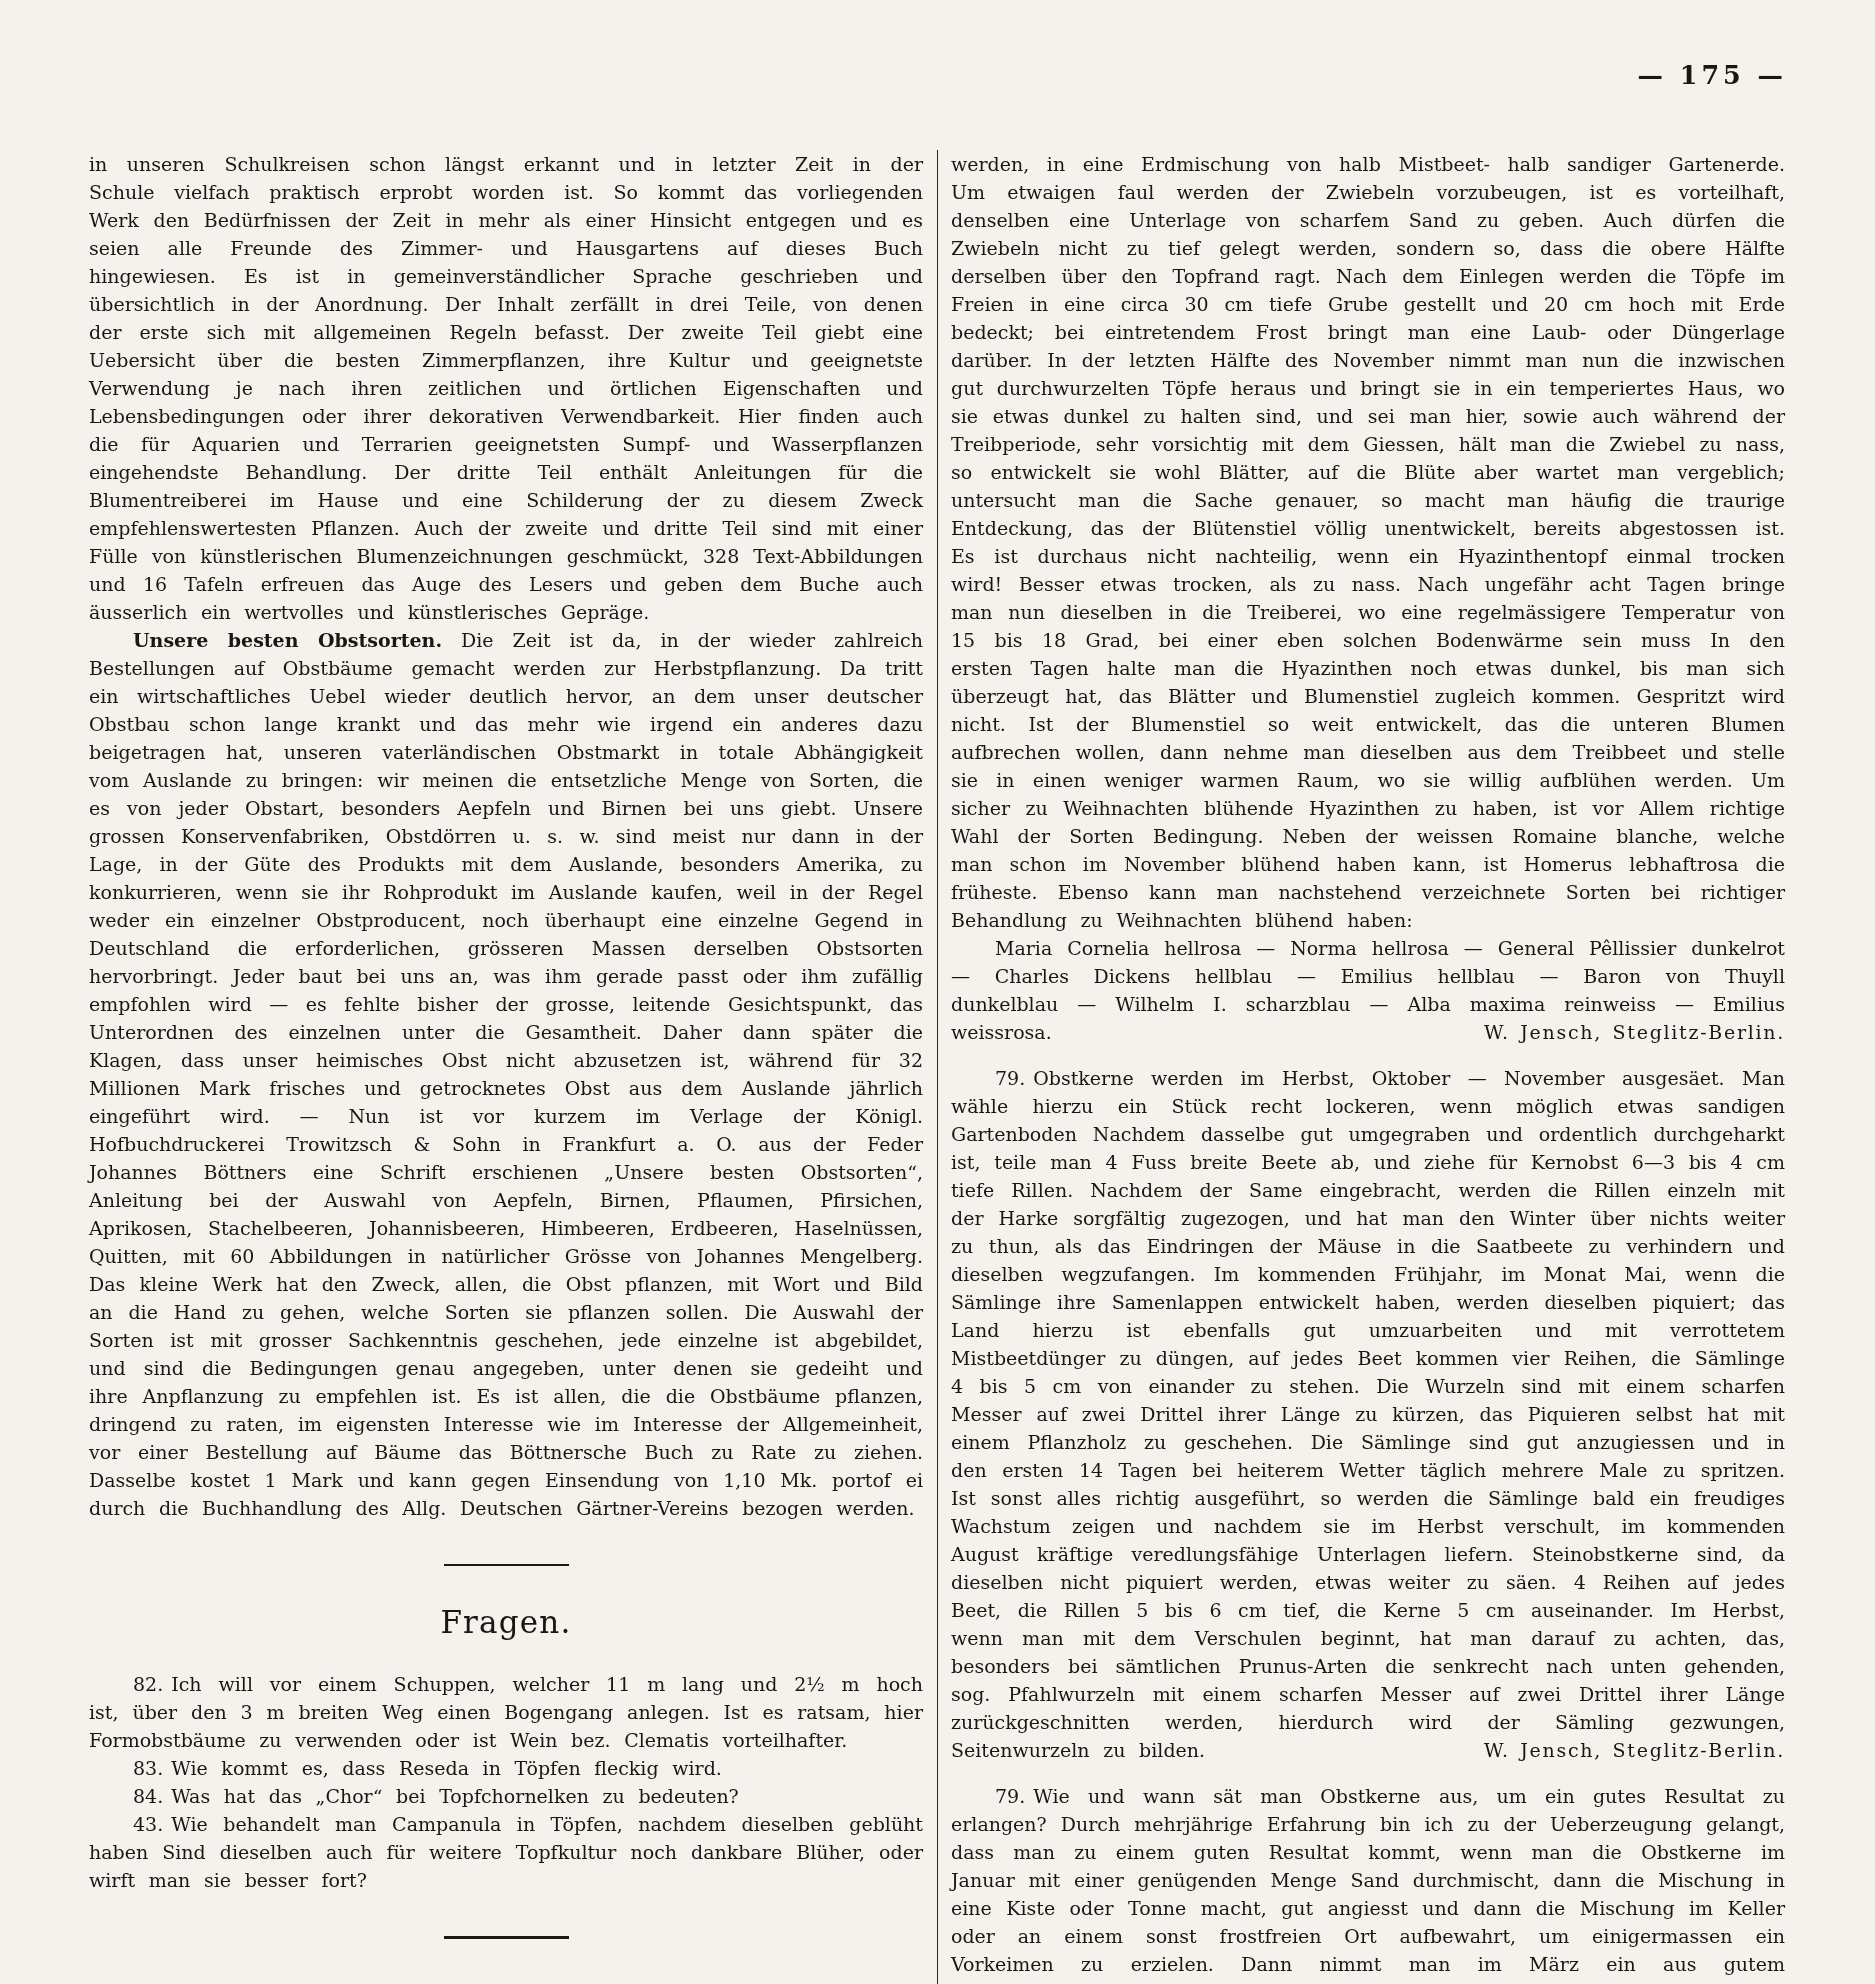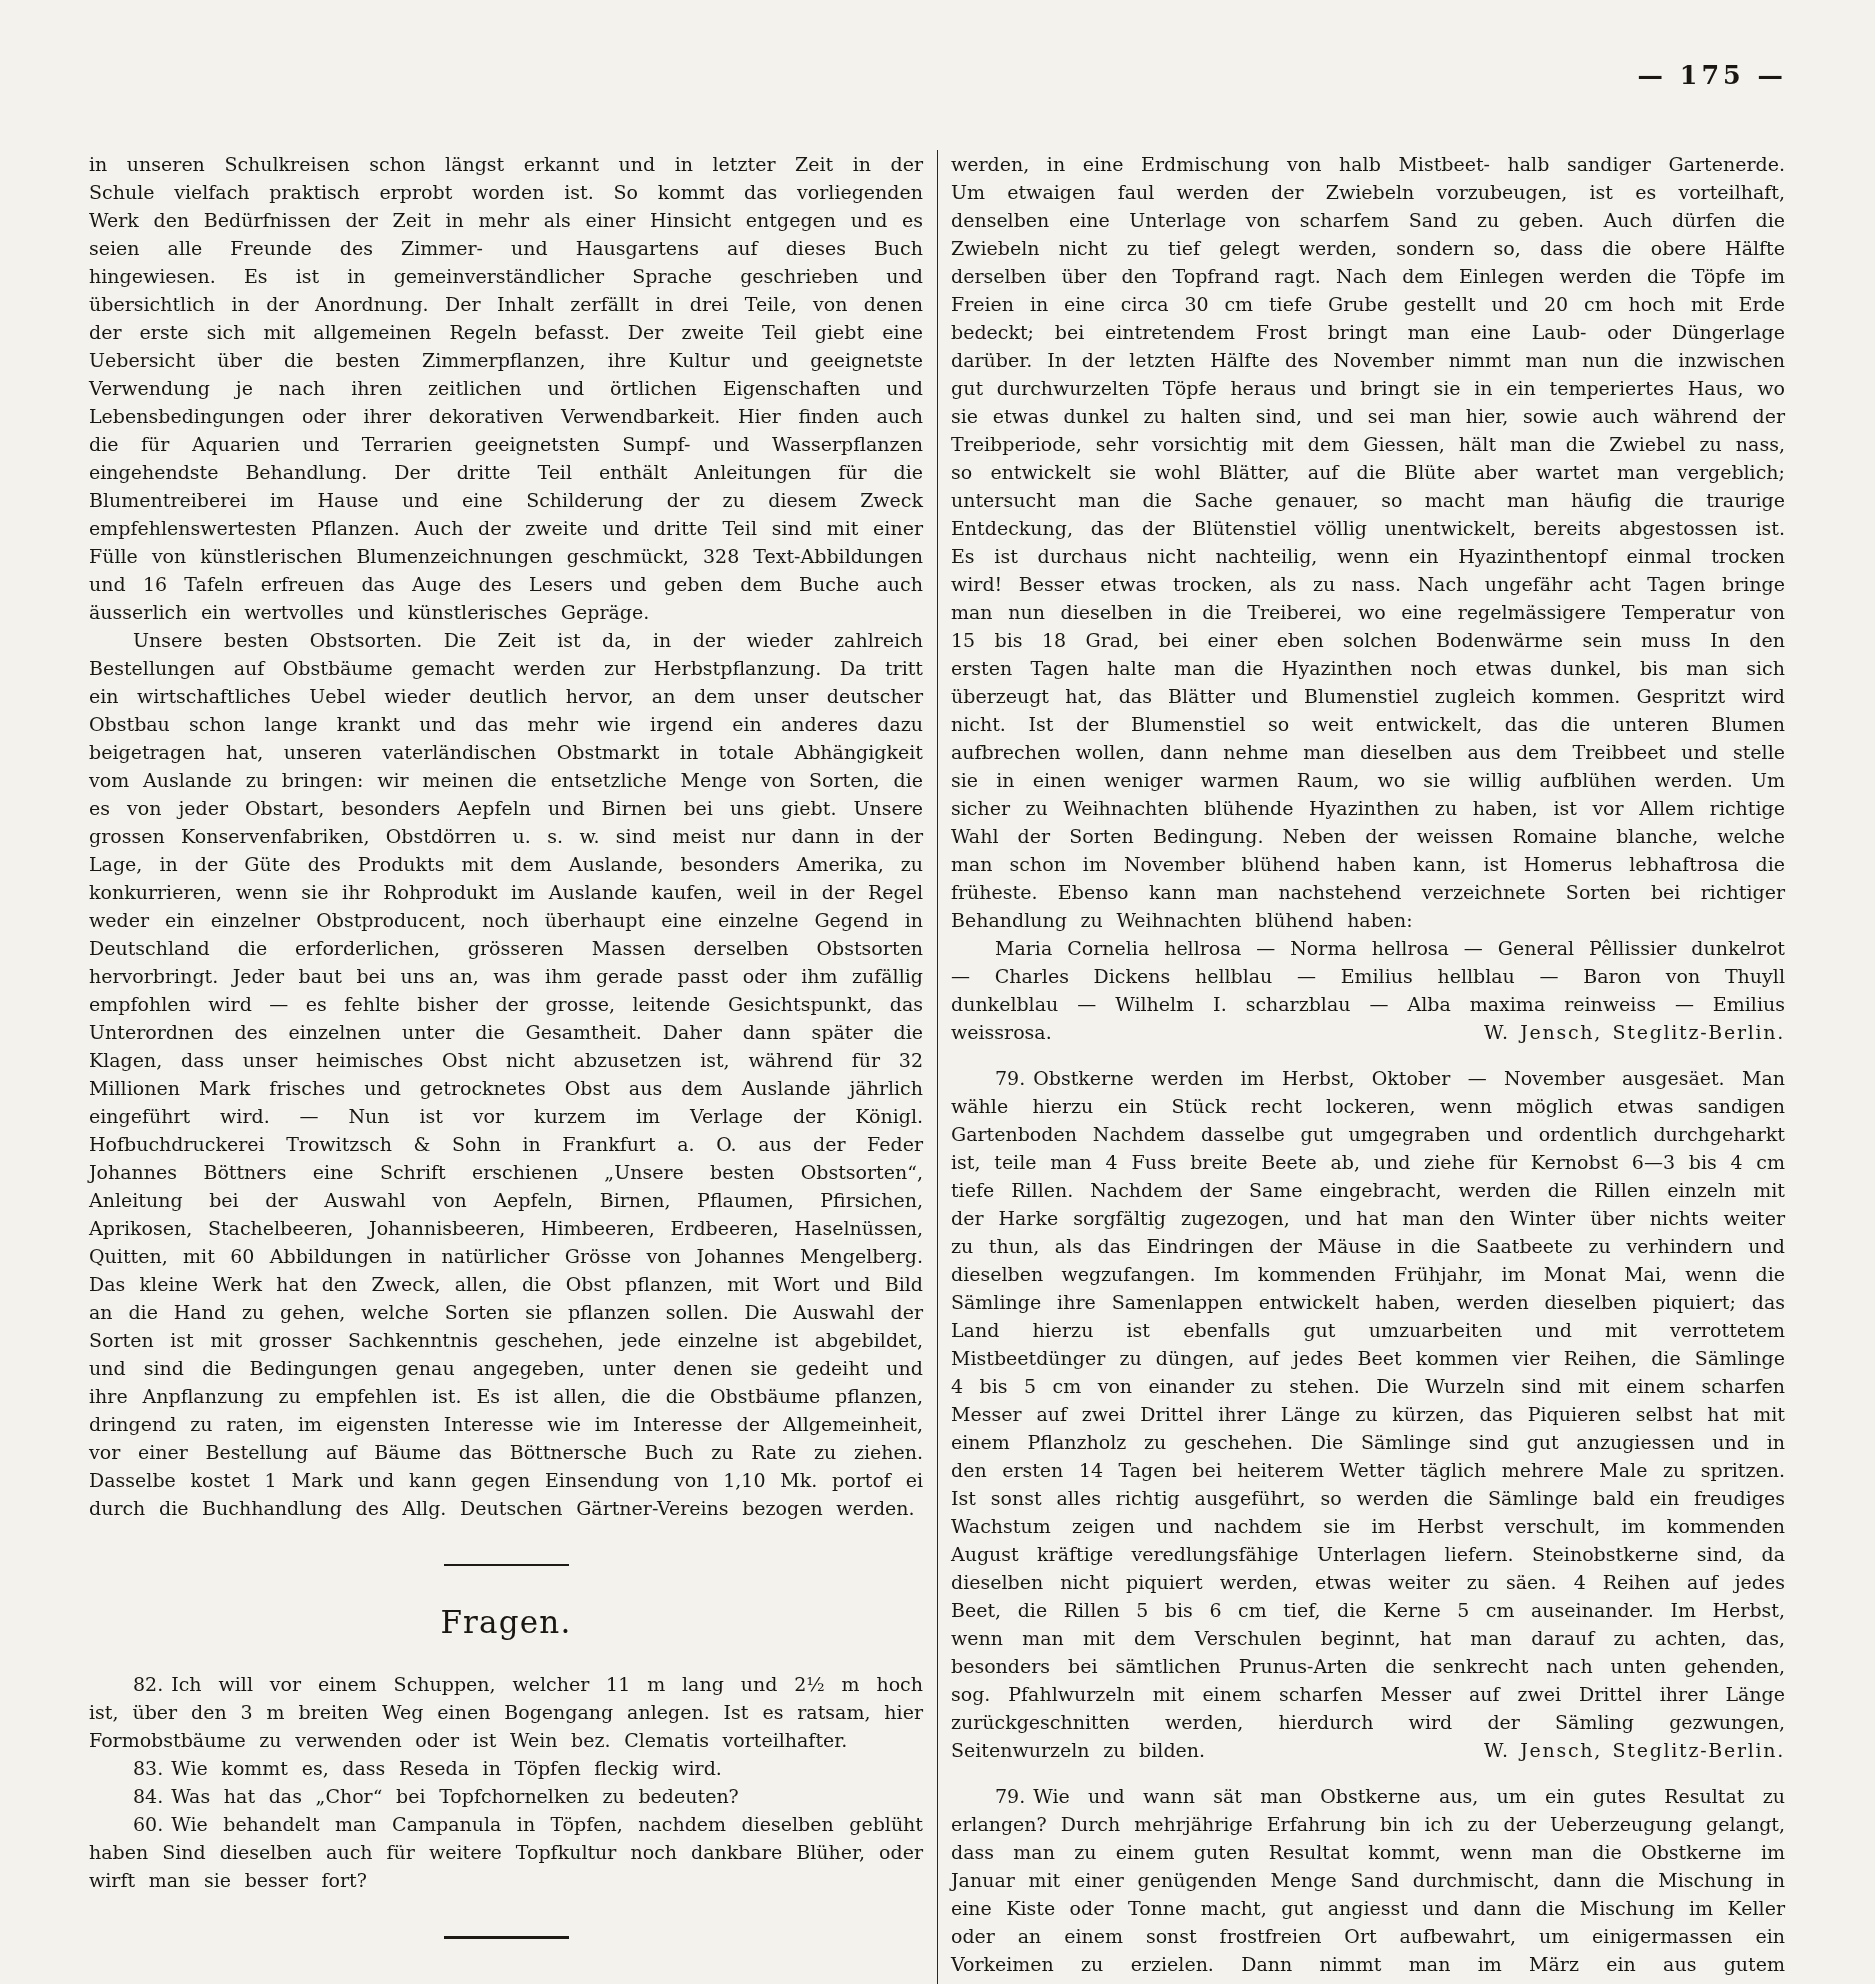--- a/index.html
+++ b/index.html
@@ -48,7 +48,7 @@
     text-indent: 44px;
   }
   p.noindent { text-indent: 0; }
-  .lead { font-weight: normal; }
+  .lead { font-weight: bold; }
   .qnum { padding-right: 8px; }
   .section-heading {
     font-size: 31px;

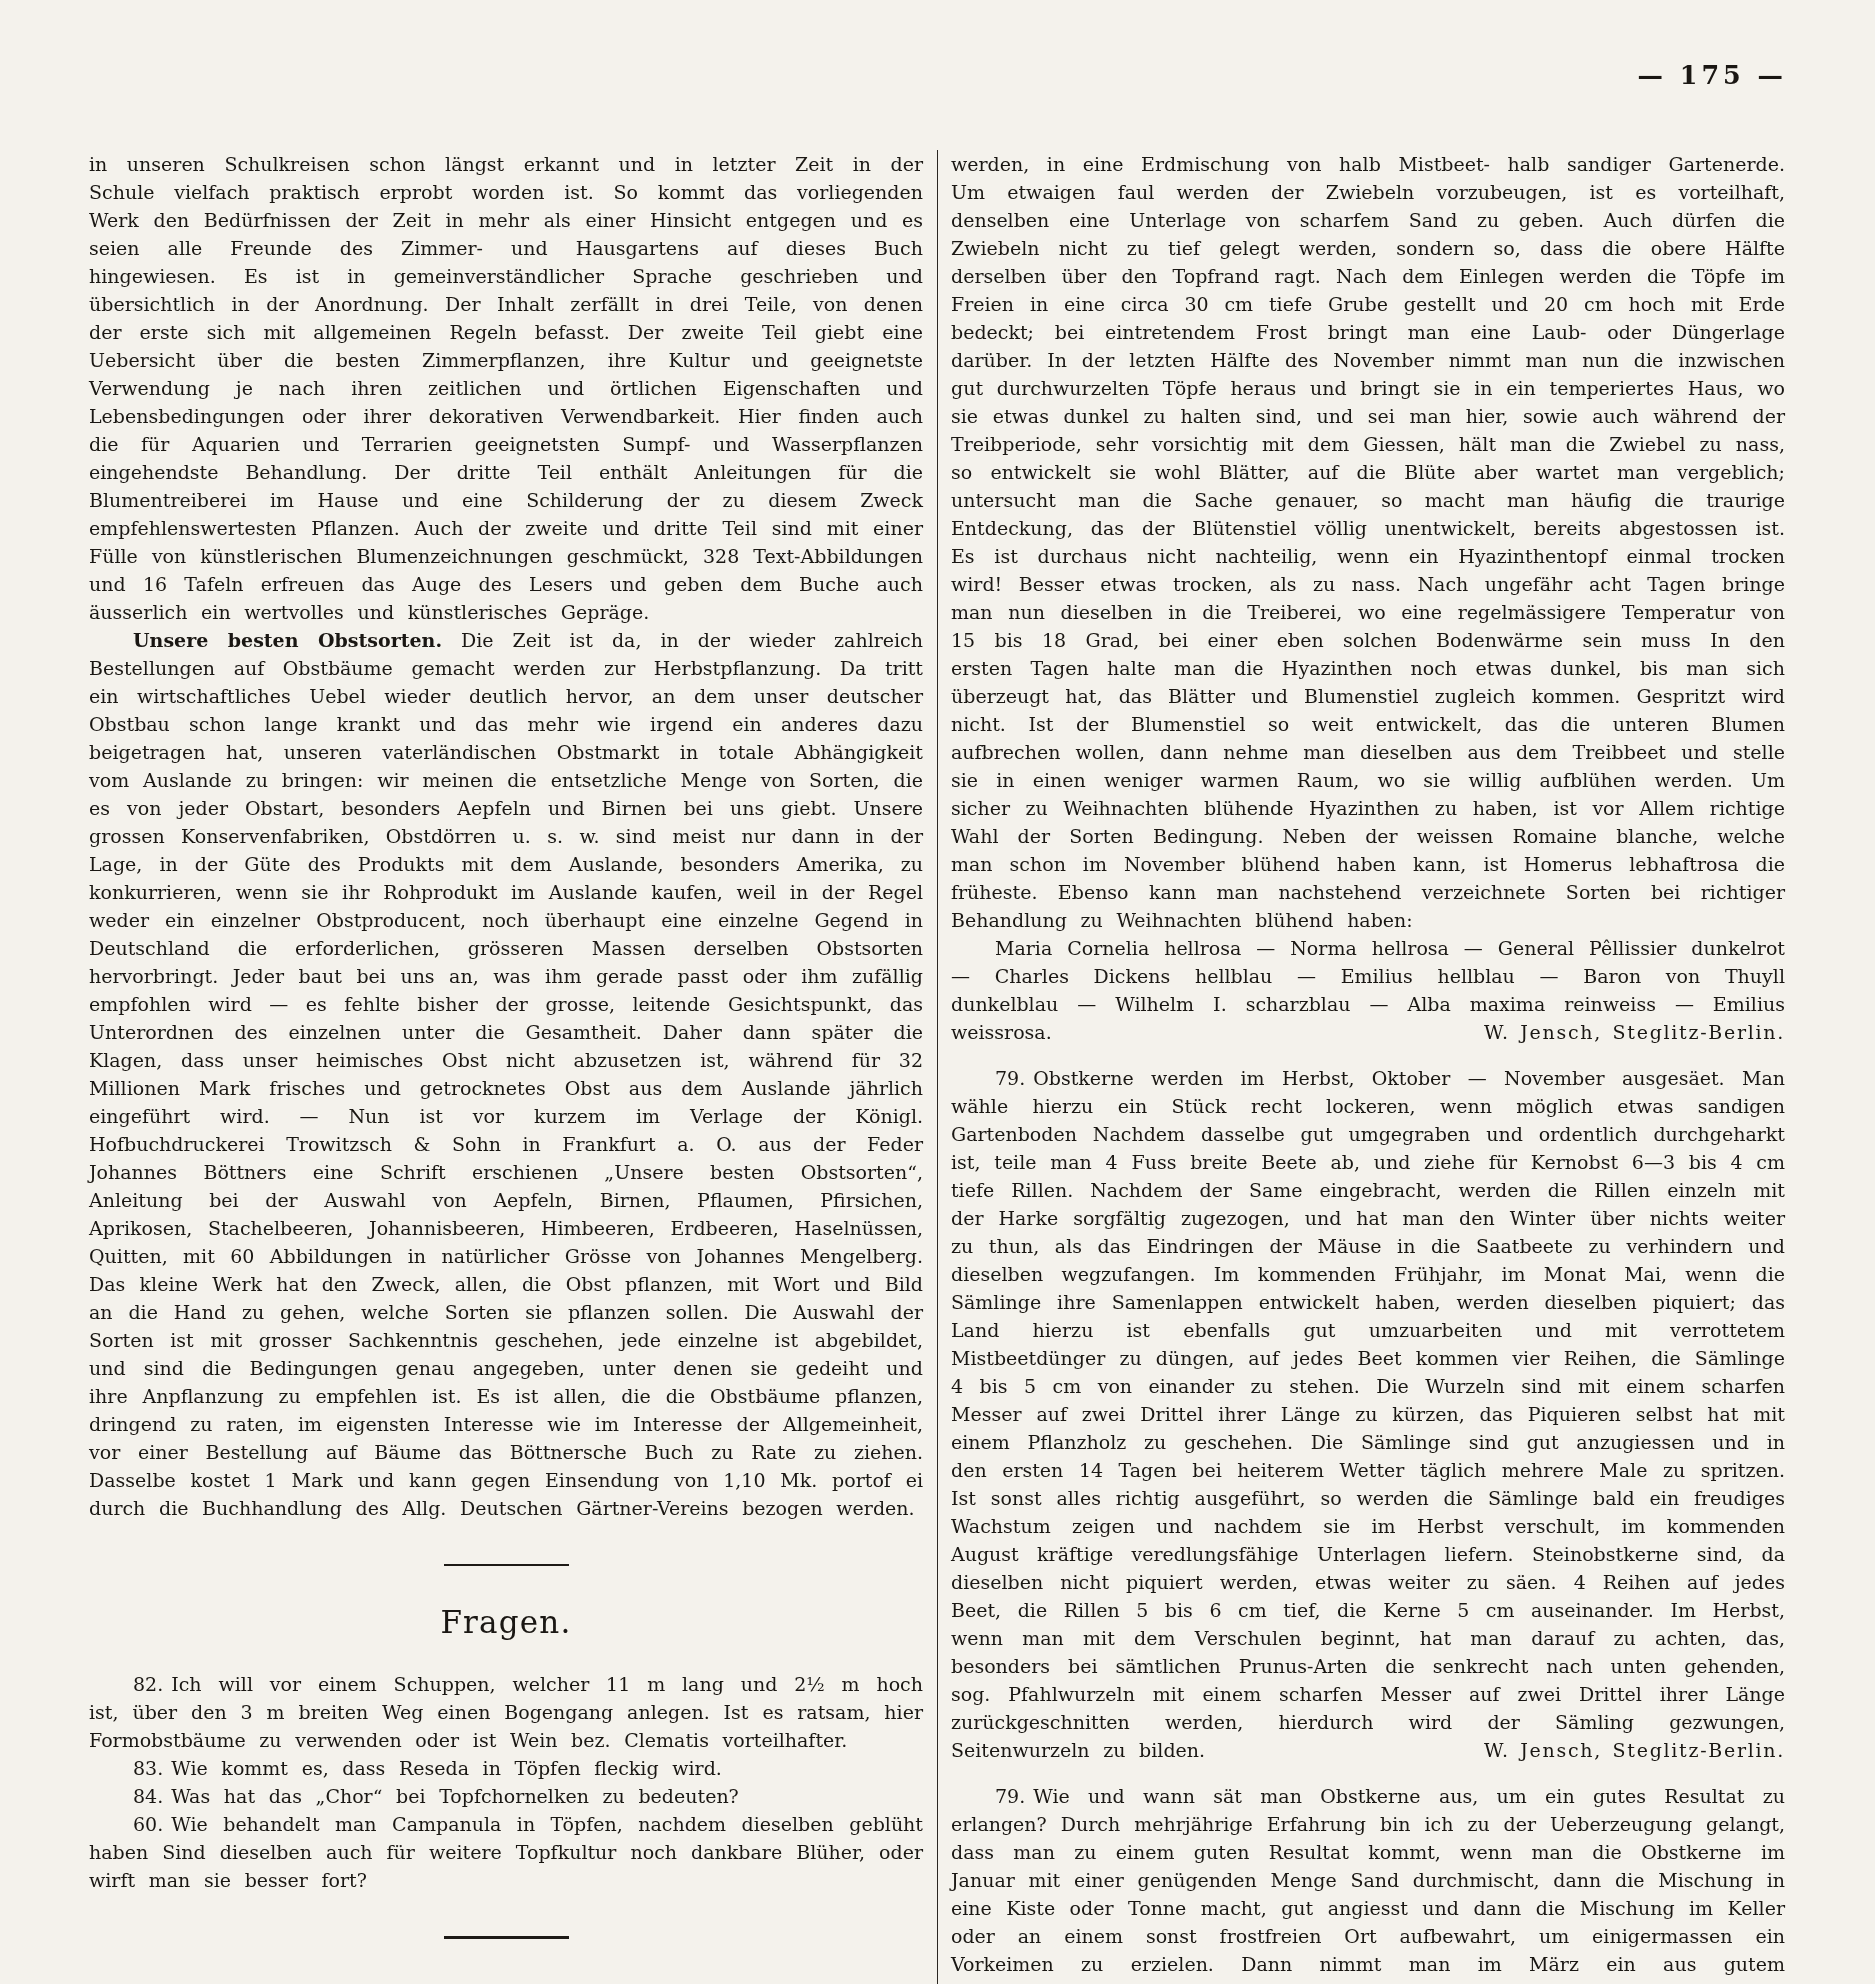--- a/index.html
+++ b/index.html
@@ -92,7 +92,7 @@
       <p><span class="qnum">82.</span><span>Ich will vor einem Schuppen, welcher 11 m lang und 2½ m hoch ist, über den 3 m breiten Weg einen Bogengang anlegen. Ist es ratsam, hier Formobstbäume zu verwenden oder ist Wein bez. Clematis vorteilhafter.</span></p>
       <p><span class="qnum">83.</span><span>Wie kommt es, dass Reseda in Töpfen fleckig wird.</span></p>
       <p><span class="qnum">84.</span><span>Was hat das „Chor“ bei Topfchornelken zu bedeuten?</span></p>
-      <p><span class="qnum">60.</span><span>Wie behandelt man Campanula in Töpfen, nachdem dieselben geblüht haben Sind dieselben auch für weitere Topfkultur noch dankbare Blüher, oder wirft man sie besser fort?</span></p>
+      <p><span class="qnum">43.</span><span>Wie behandelt man Campanula in Töpfen, nachdem dieselben geblüht haben Sind dieselben auch für weitere Topfkultur noch dankbare Blüher, oder wirft man sie besser fort?</span></p>
 
       <div class="sep"></div>
 

